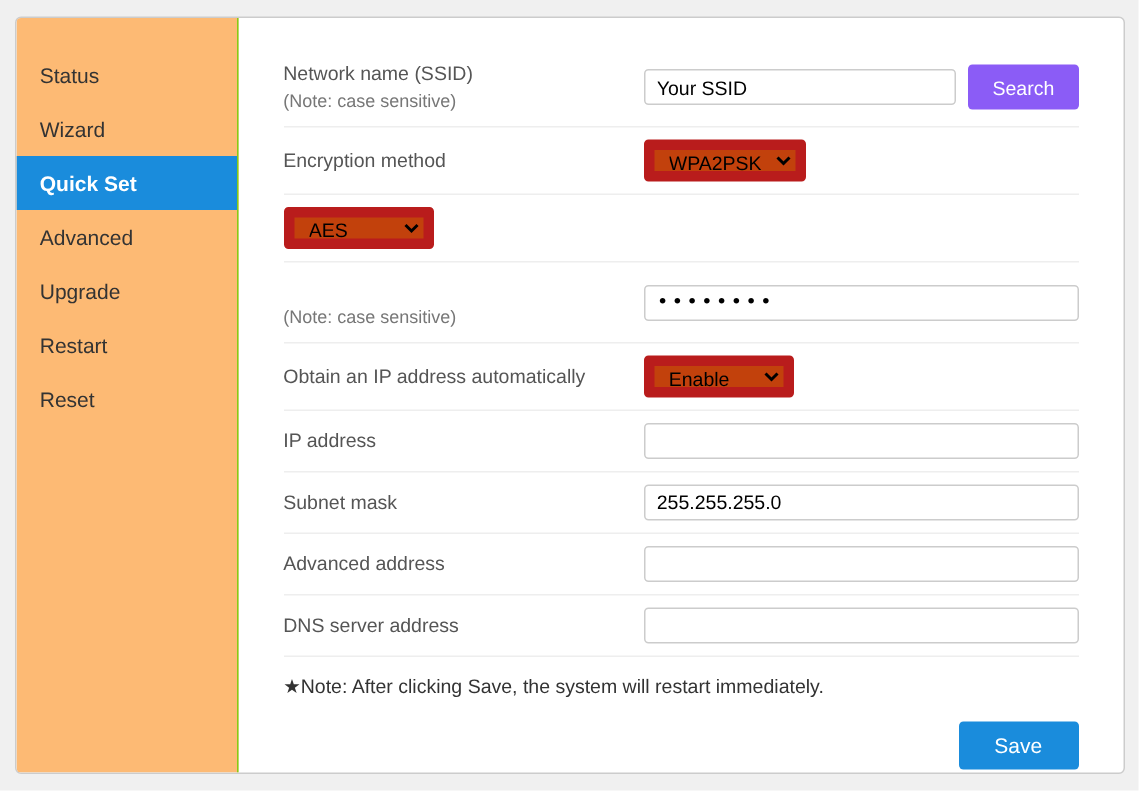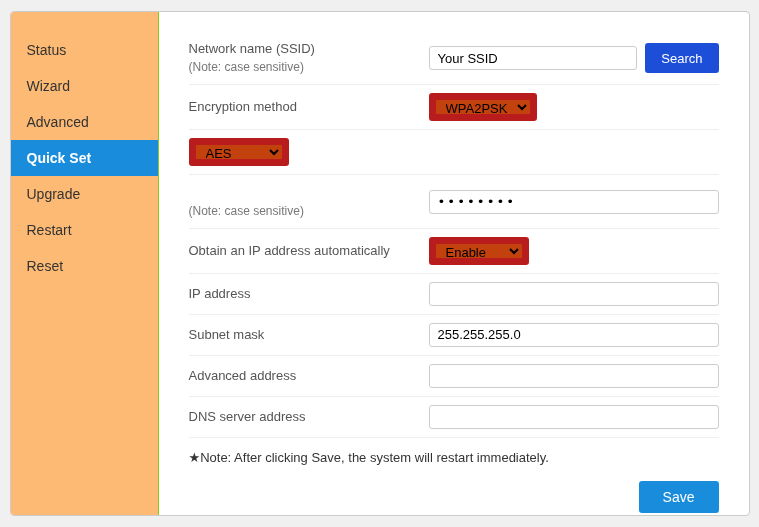--- a/index.html
+++ b/index.html
@@ -98,7 +98,7 @@
     .search-btn {
       height: 30px;
       padding: 0 16px;
-      background: #1d4ed8;
+      background: #8b5cf6;
       color: #fff;
       border: none;
       border-radius: 3px;

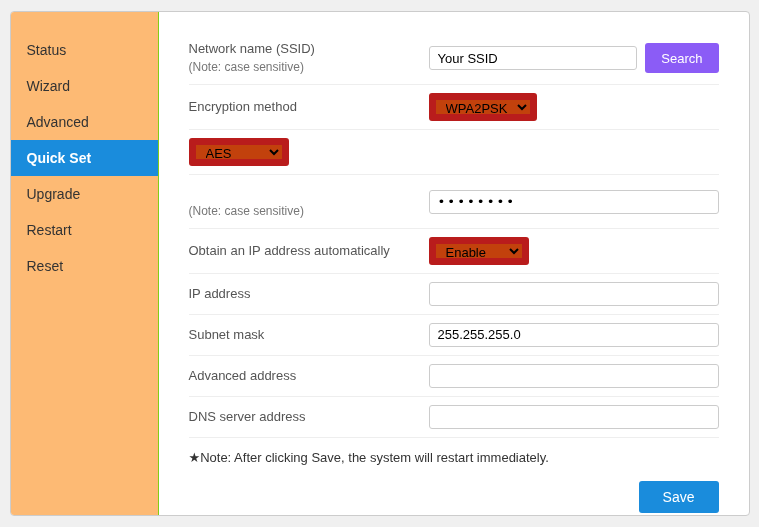--- a/index.html
+++ b/index.html
@@ -139,8 +139,8 @@
 
   <div class="sidebar-item">Status</div>
       <div class="sidebar-item">Wizard</div>
+      <div class="sidebar-item active">Quick Set</div>
       <div class="sidebar-item">Advanced</div>
-      <div class="sidebar-item active">Quick Set</div>
       <div class="sidebar-item">Upgrade</div>
       <div class="sidebar-item">Restart</div>
       <div class="sidebar-item">Reset</div>

